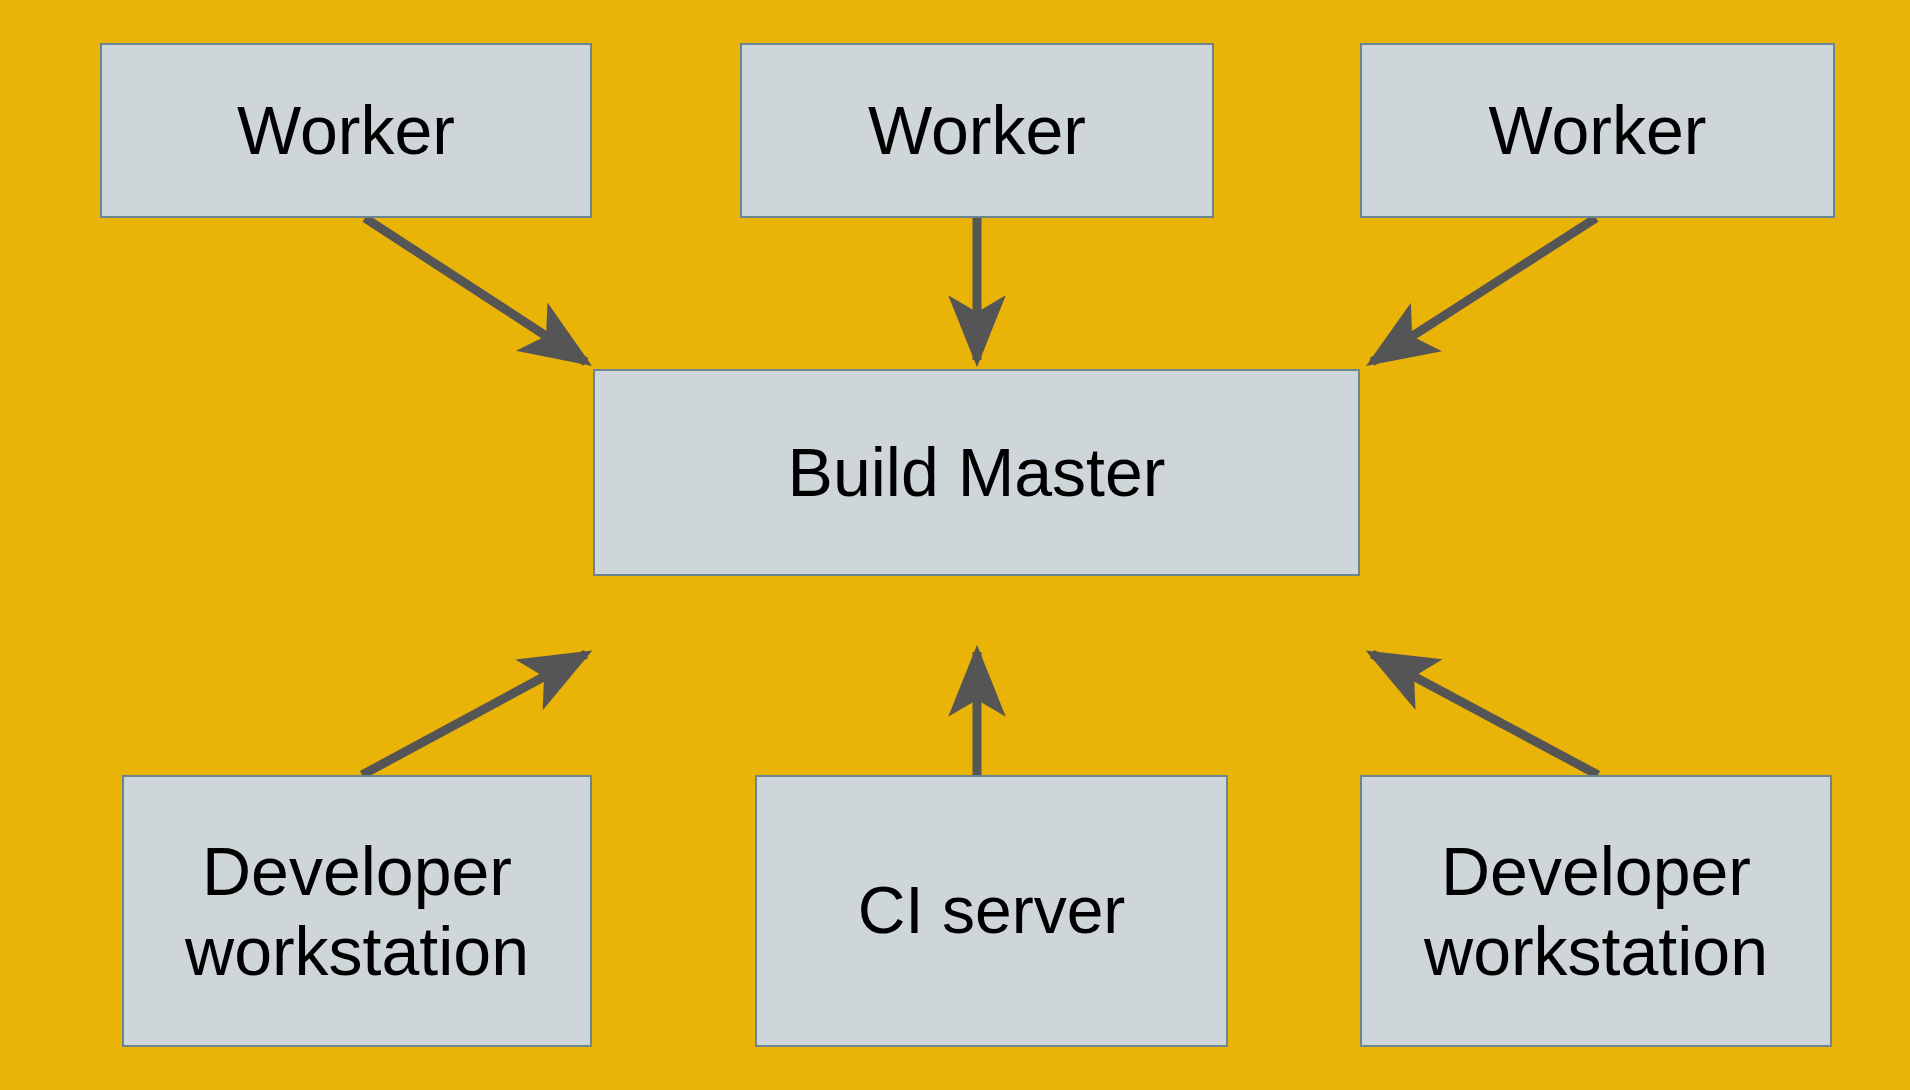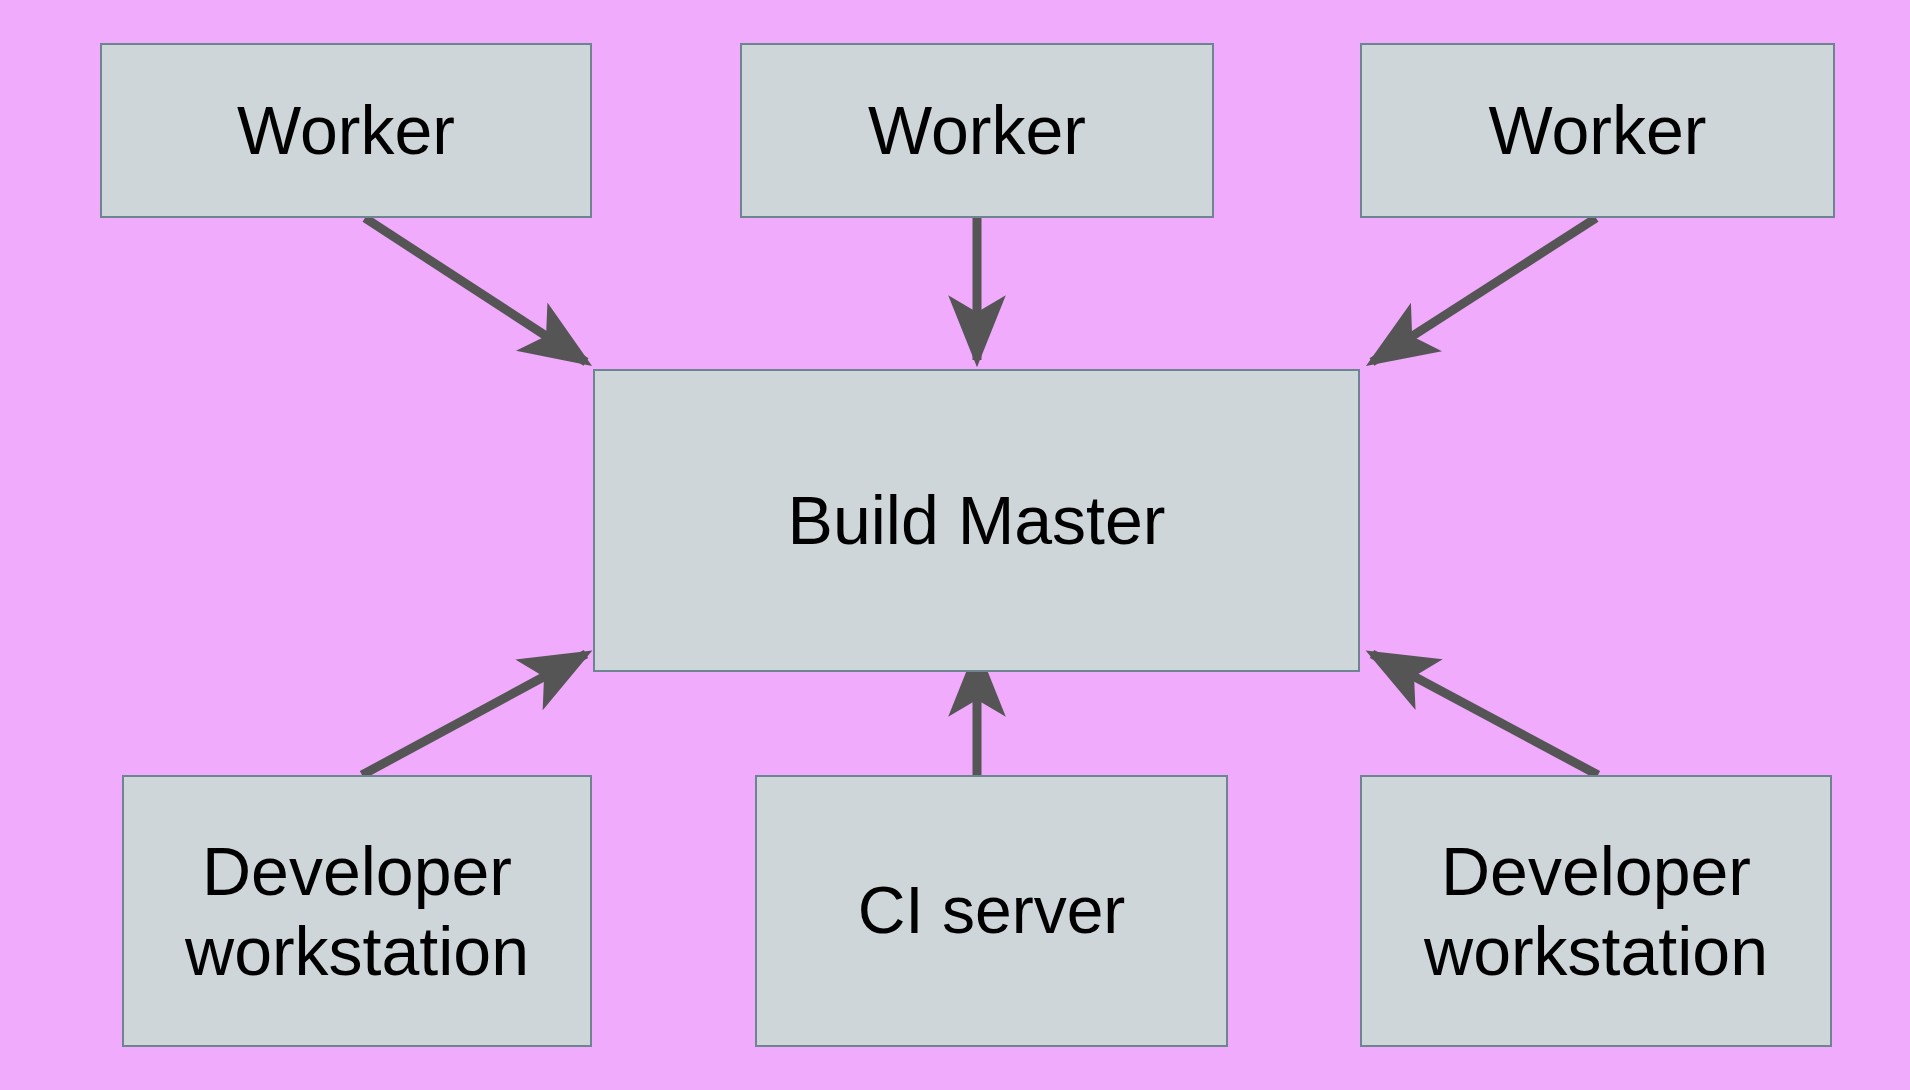--- a/index.html
+++ b/index.html
@@ -16,7 +16,7 @@
     position: relative;
     width: 1910px;
     height: 1090px;
-    background: #f0abfc;
+    background: #eab308;
     overflow: hidden;
   }
   #edge-layer {

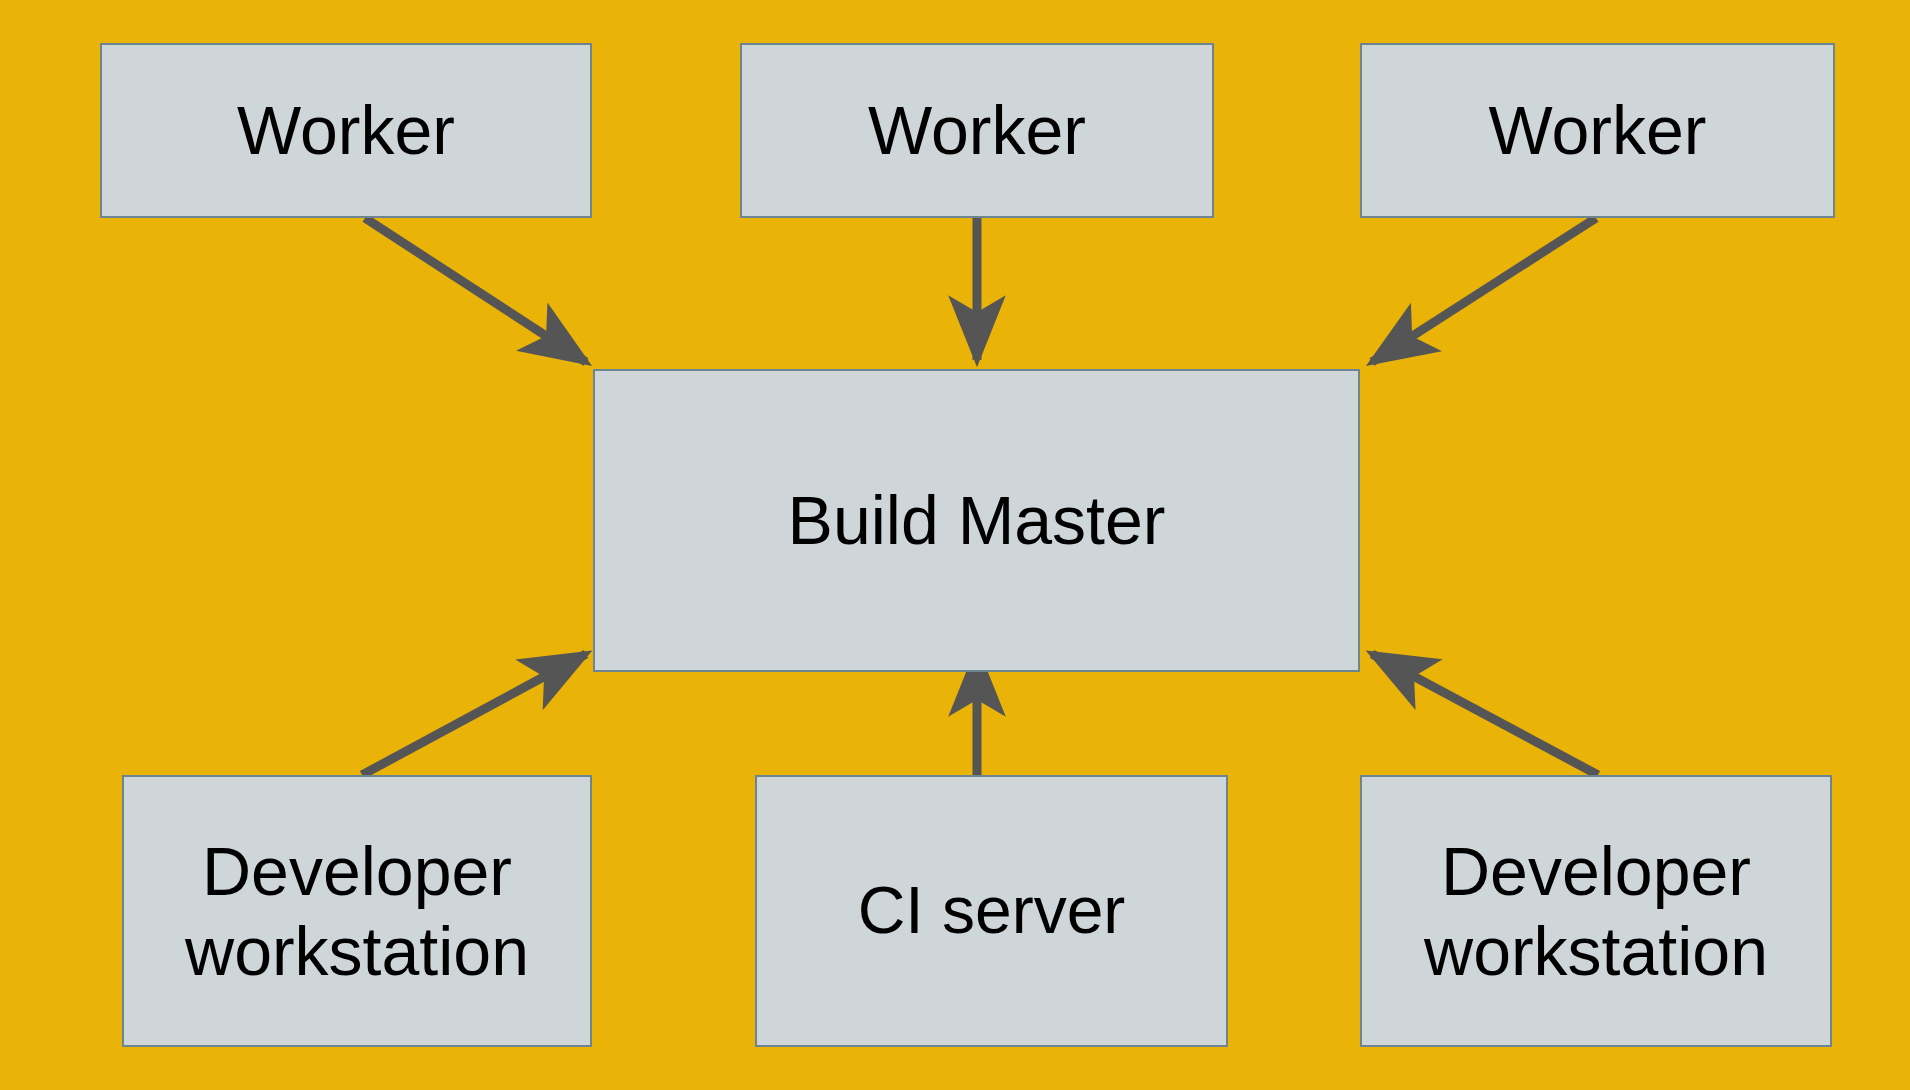--- a/index.html
+++ b/index.html
@@ -50,7 +50,7 @@
   #node-worker-2 { left: 740px;  top: 43px;  width: 474px; height: 175px; }
   #node-worker-3 { left: 1360px; top: 43px;  width: 475px; height: 175px; }
   
-  #node-build-master { left: 593px; top: 369px; width: 767px; height: 303px; }
+  #node-build-master { left: 593px; top: 369px; width: 767px; height: 207px; }
   
   #node-dev-left  { left: 122px;  top: 775px; width: 470px; height: 272px; }
   #node-ci-server { left: 755px;  top: 775px; width: 473px; height: 272px; }

